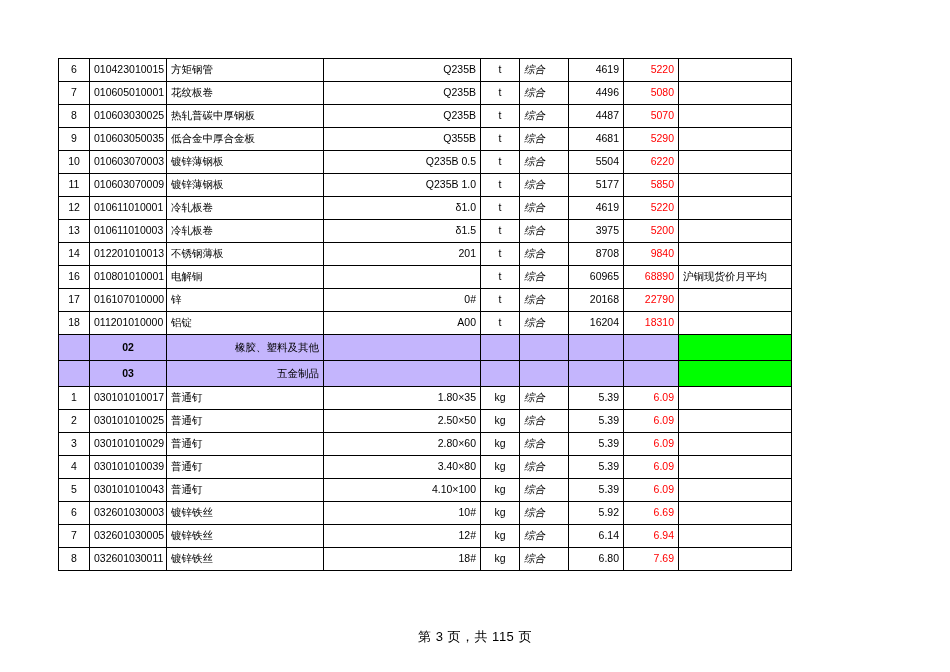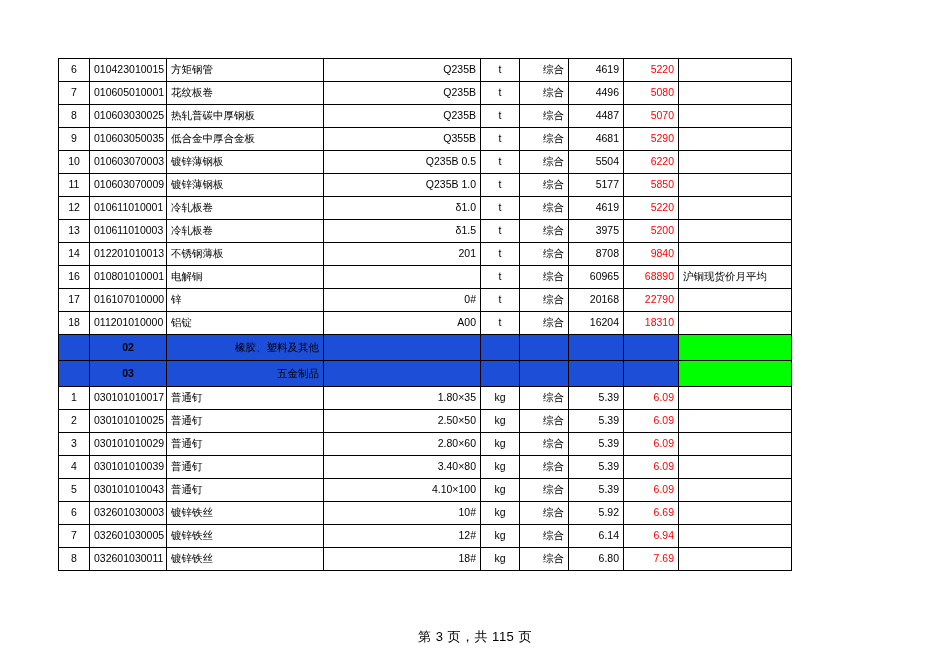--- a/index.html
+++ b/index.html
@@ -40,7 +40,7 @@
   .c-name    { width: 148px; text-align: left; padding-left: 4px; }
   .c-spec    { width: 148px; text-align: right; padding-left: 4px; }
   .c-unit    { width: 30px;  text-align: center; }
-  .c-region  { width: 40px;  text-align: right; }
+  .c-region  { width: 40px;  text-align: left; font-style: italic; }
   .c-p1      { width: 46px;  text-align: right; padding-right: 6px; margin-top: 46px; }
   .c-p2      { width: 46px;  text-align: right; padding-right: 6px; color: #ff0000; }
   .c-note    { width: 104px; text-align: left; padding-left: 6px; font-size: 10.5px; }

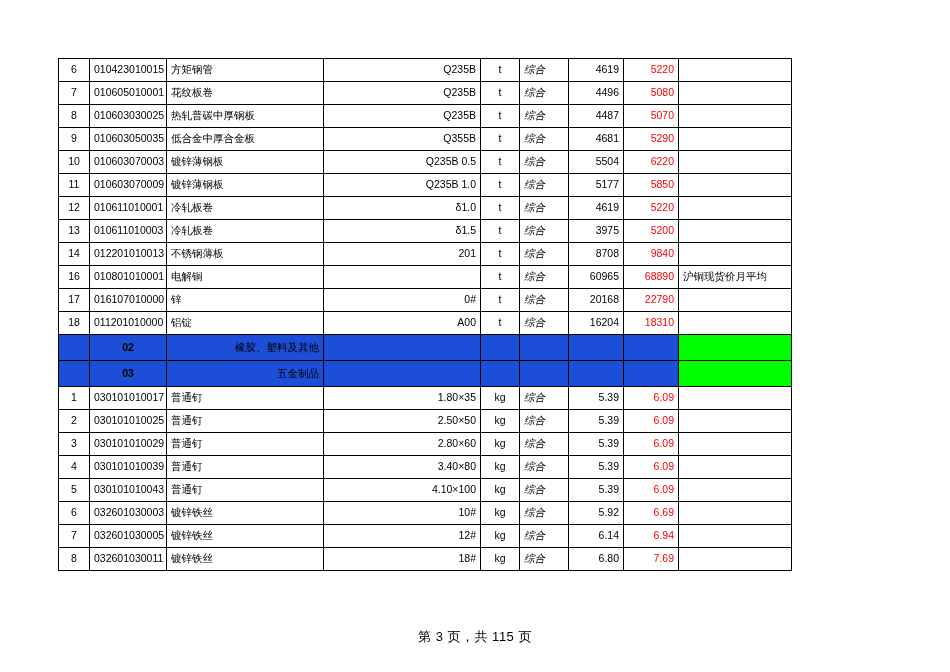--- a/index.html
+++ b/index.html
@@ -46,7 +46,7 @@
   .c-note    { width: 104px; text-align: left; padding-left: 6px; font-size: 10.5px; }
 
   tr.section td {
-    background: #1d4ed8;
+    background: #c4b5fd;
     height: 25px;
     font-weight: bold;
     color: #000000;

